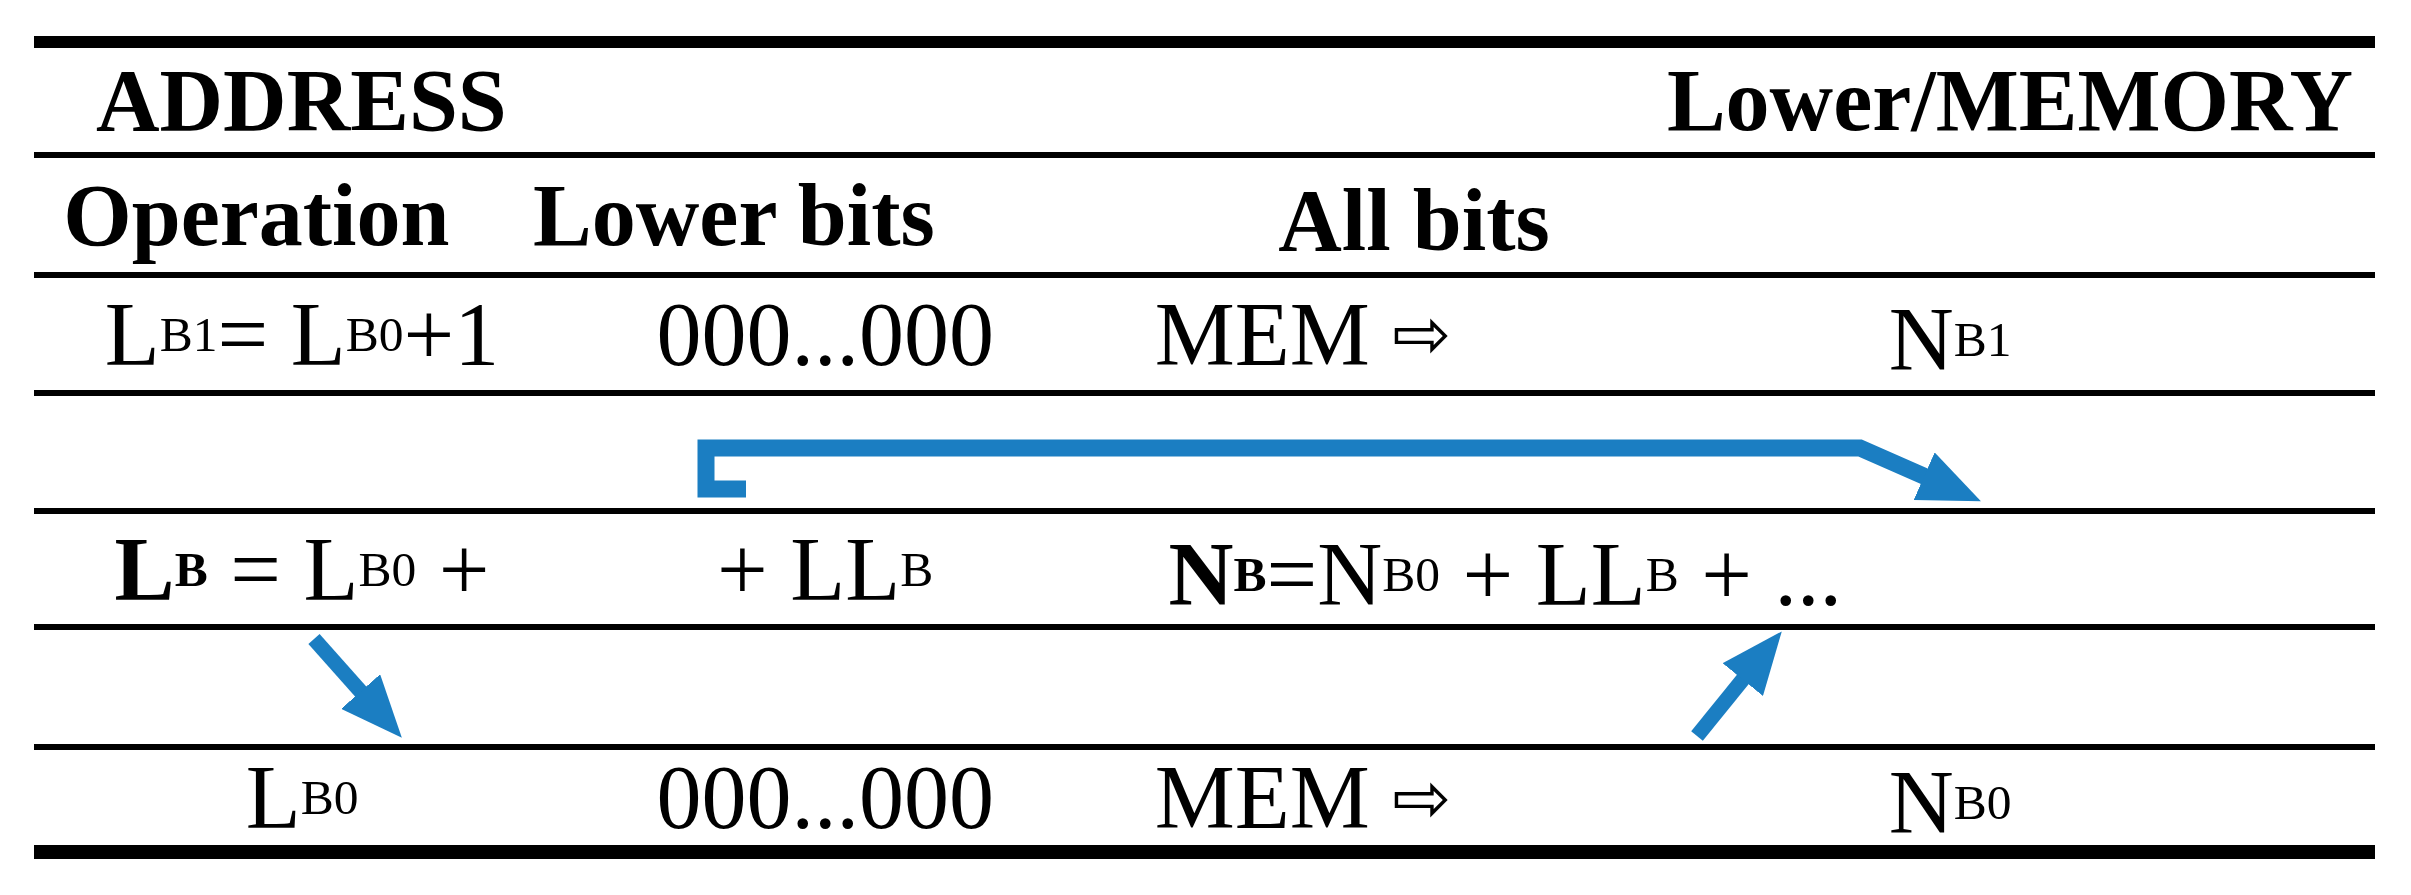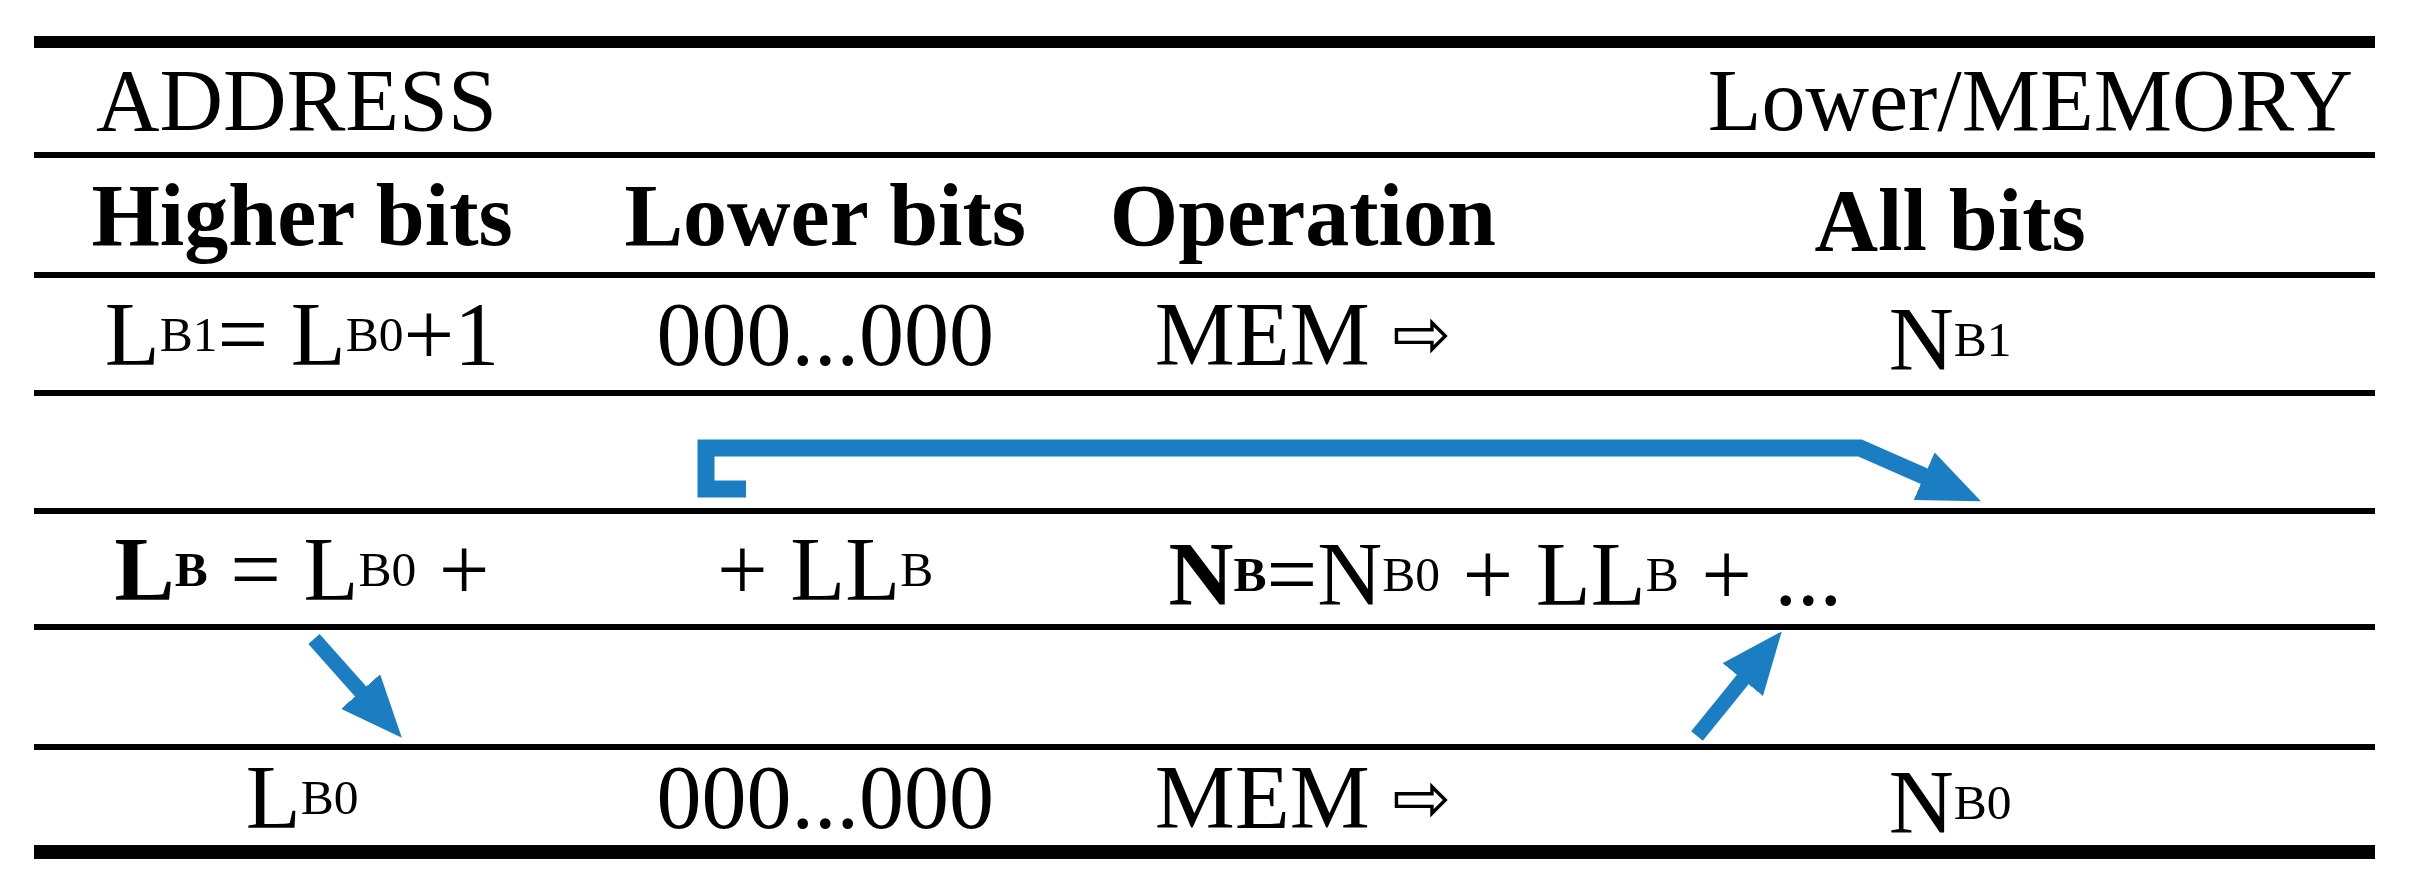--- a/index.html
+++ b/index.html
@@ -28,7 +28,7 @@
 
   .trow { display: flex; width: 100%; align-items: center; }
 
-  .h-group  { height: 104px; font-weight: normal; font-size: 88px; gap: 45px; }
+  .h-group  { height: 104px; font-weight: bold; font-size: 88px; gap: 45px; }
   .h-cols   { height: 114px; font-weight: bold; font-size: 88px; }
   .drow     { height: 112px; font-size: 90px; }
   .drow.r2  { height: 110px; }

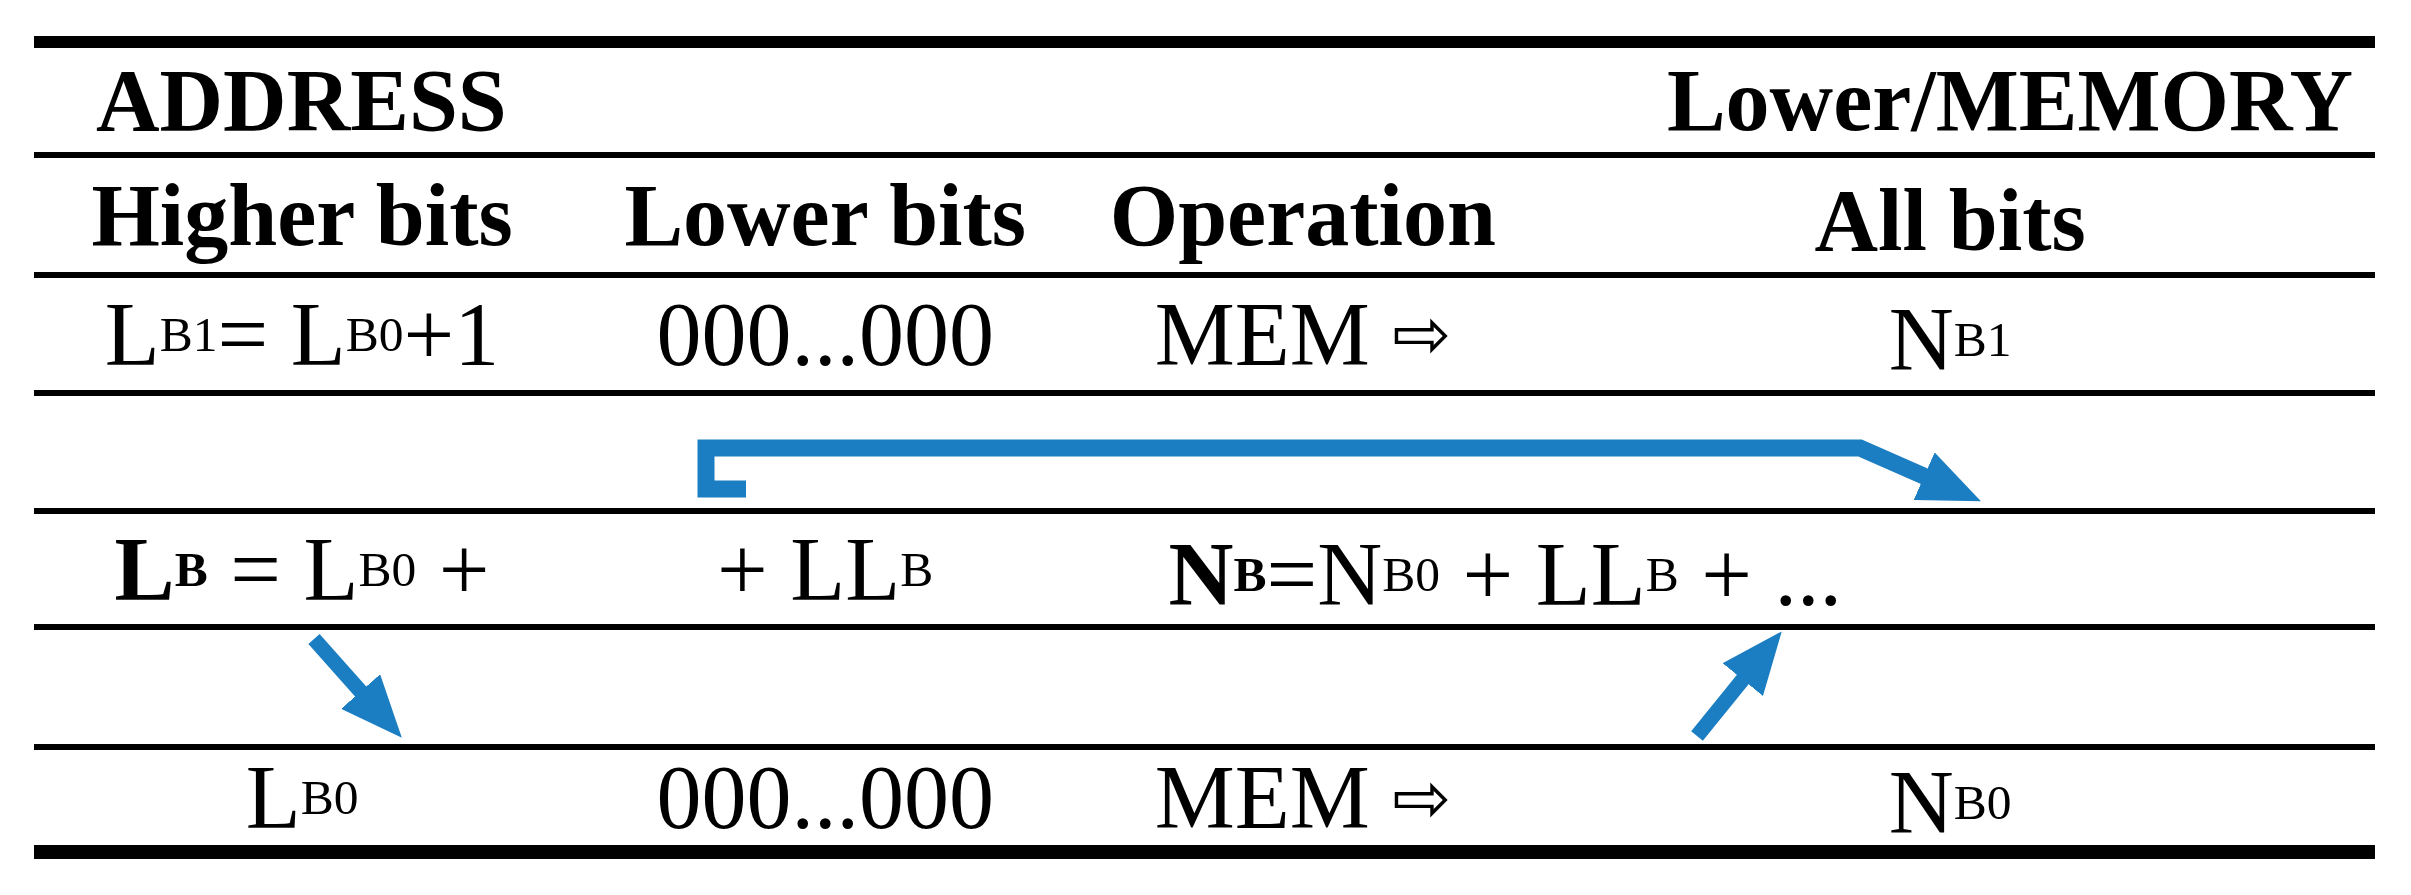--- a/index.html
+++ b/index.html
@@ -78,7 +78,6 @@
     <div class="rule thin"></div>
 
     <div class="trow h-cols">
-      <div class="cell c1">Higher bits</div>
       <div class="cell c2">Lower bits</div>
       <div class="cell c3">Operation</div>
       <div class="cell c4">All bits</div>

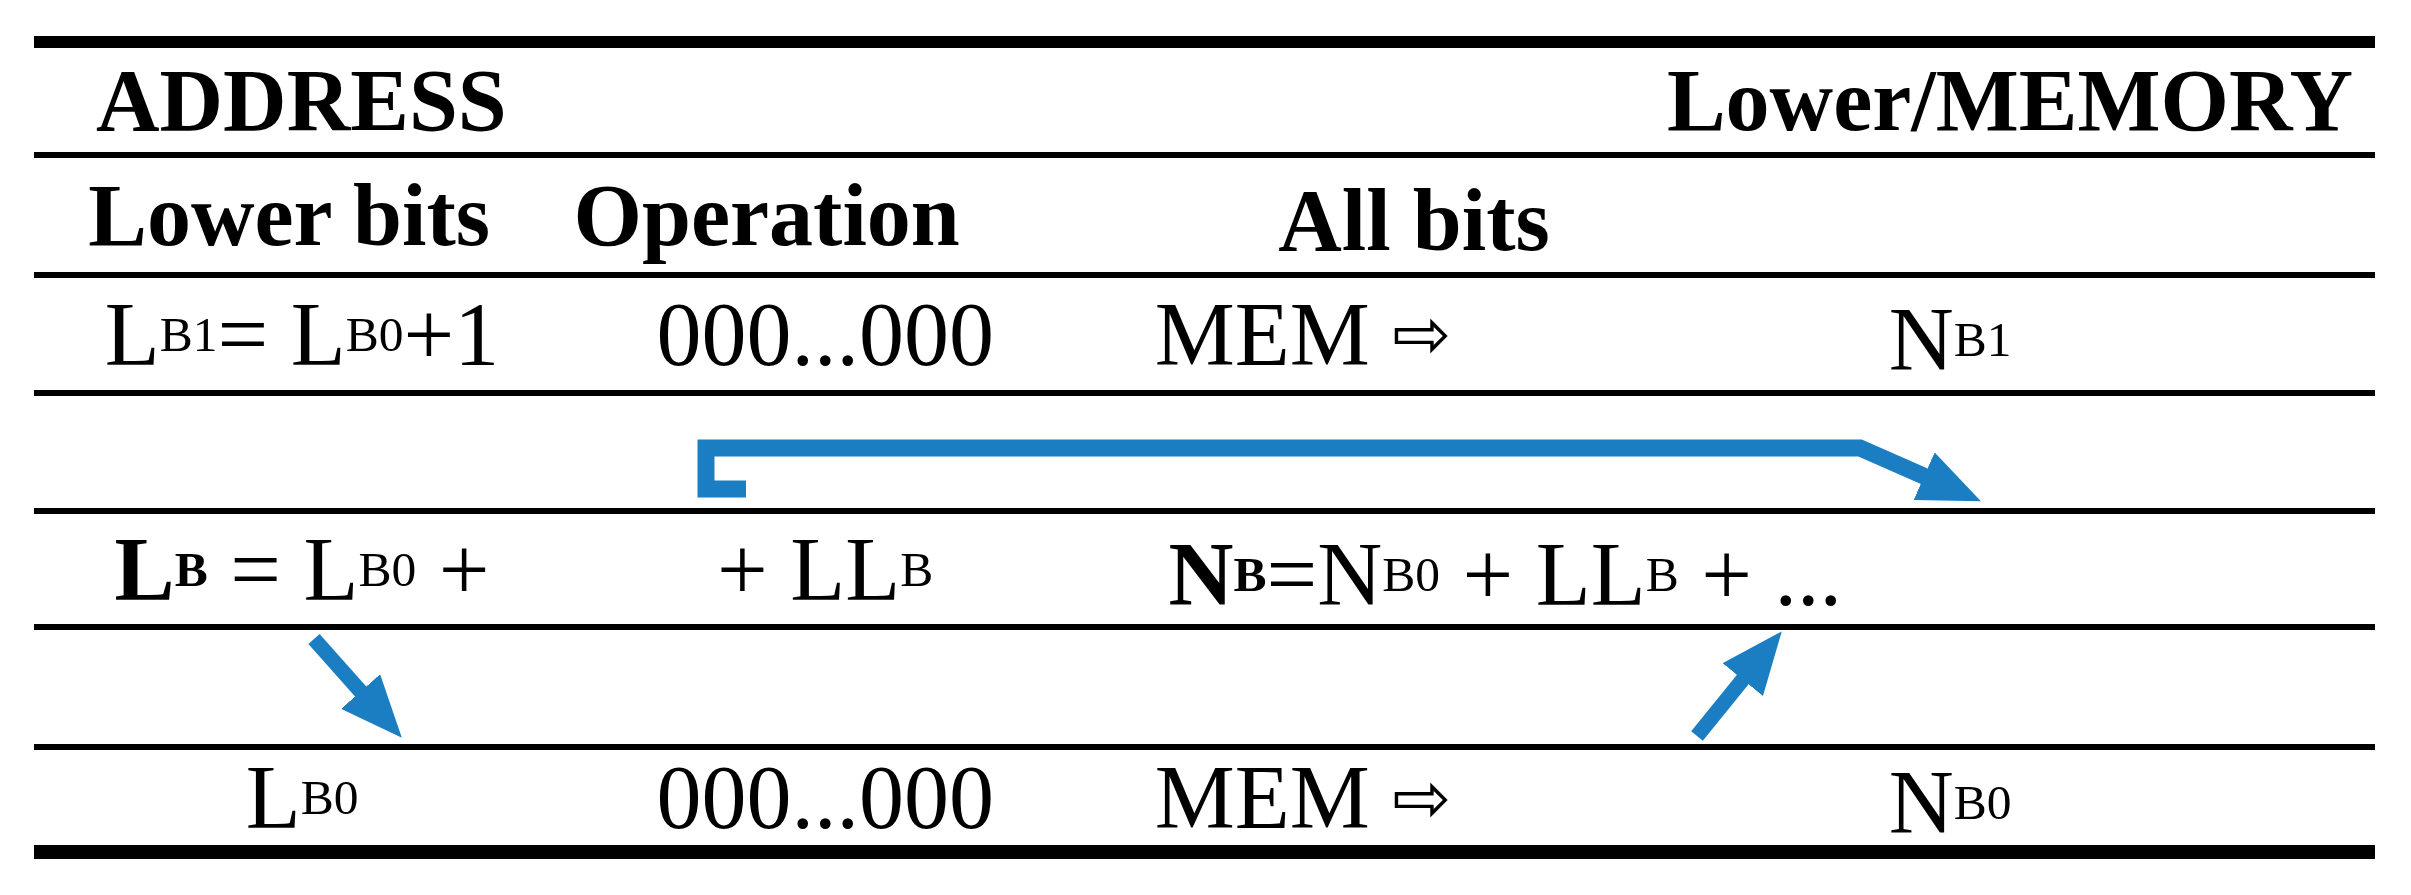--- a/index.html
+++ b/index.html
@@ -78,8 +78,8 @@
     <div class="rule thin"></div>
 
     <div class="trow h-cols">
+      <div class="cell c3">Operation</div>
       <div class="cell c2">Lower bits</div>
-      <div class="cell c3">Operation</div>
       <div class="cell c4">All bits</div>
     </div>
 

